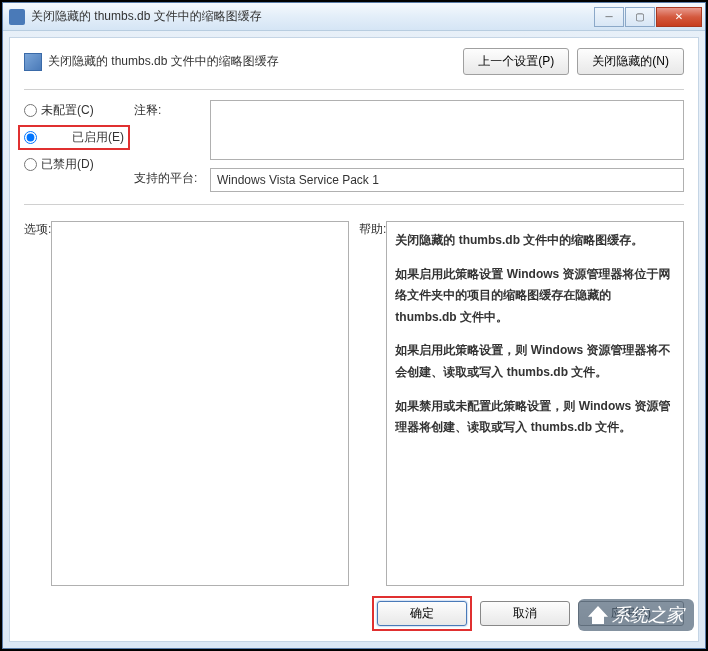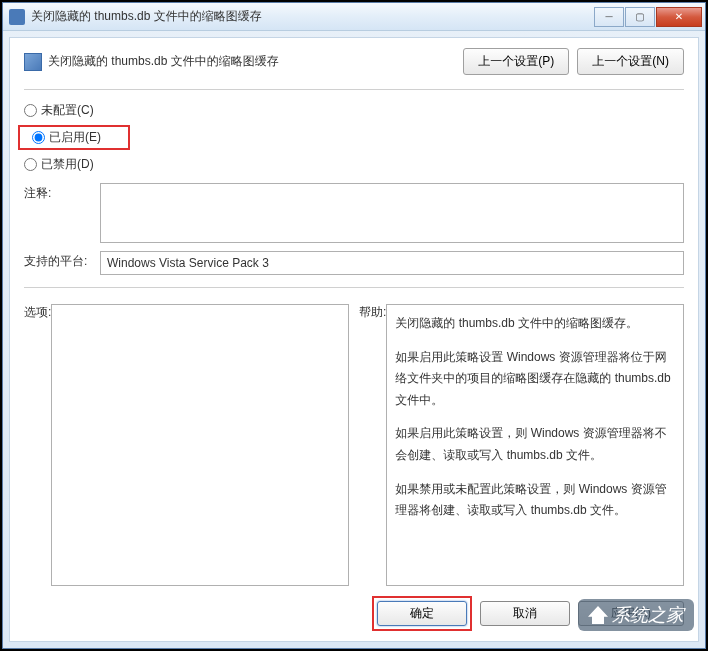--- a/index.html
+++ b/index.html
@@ -263,7 +263,7 @@
       <div class="header-title">关闭隐藏的 thumbs.db 文件中的缩略图缓存</div>
       <div class="nav-buttons">
         <button class="nav-btn"><span>上一个设置(P)</span></button>
-        <button class="nav-btn"><span>上一个设置(N)</span></button>
+        <button class="nav-btn"><span>关闭隐藏的(N)</span></button>
       </div>
     </div>
 

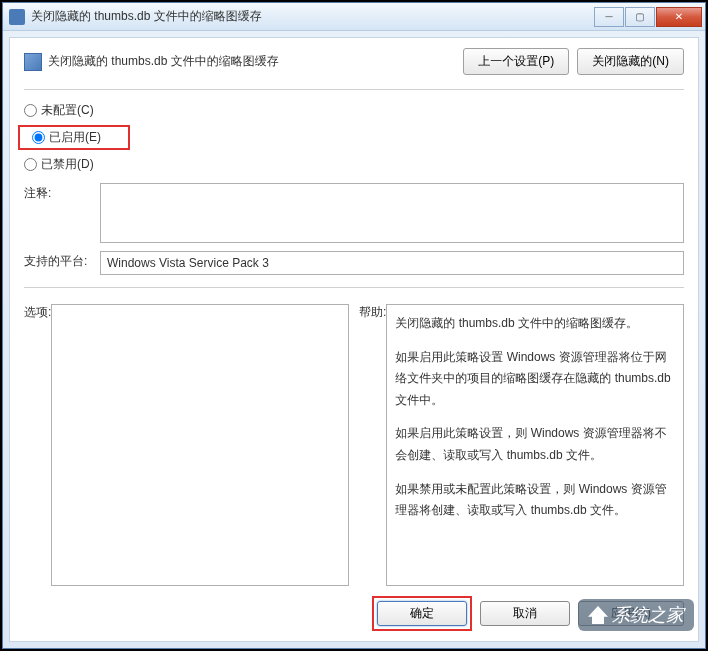--- a/index.html
+++ b/index.html
@@ -117,7 +117,6 @@
       display: flex;
       gap: 10px;
       margin-bottom: 8px;
-      flex-direction: column;
     }
     .radio-column {
       width: 100px;

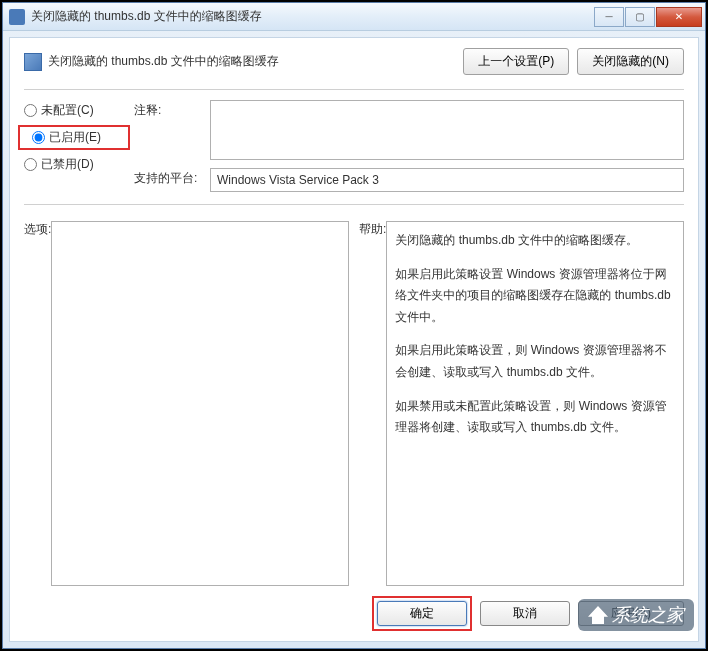--- a/index.html
+++ b/index.html
@@ -132,8 +132,9 @@
     }
     .radio-item.highlighted {
       border: 2px solid #e03030;
-      padding: 2px 12px;
+      padding: 2px 4px;
       margin: -4px -6px;
+      justify-content: space-between;
     }
     .radio-item input[type="radio"] {
       width: 13px;

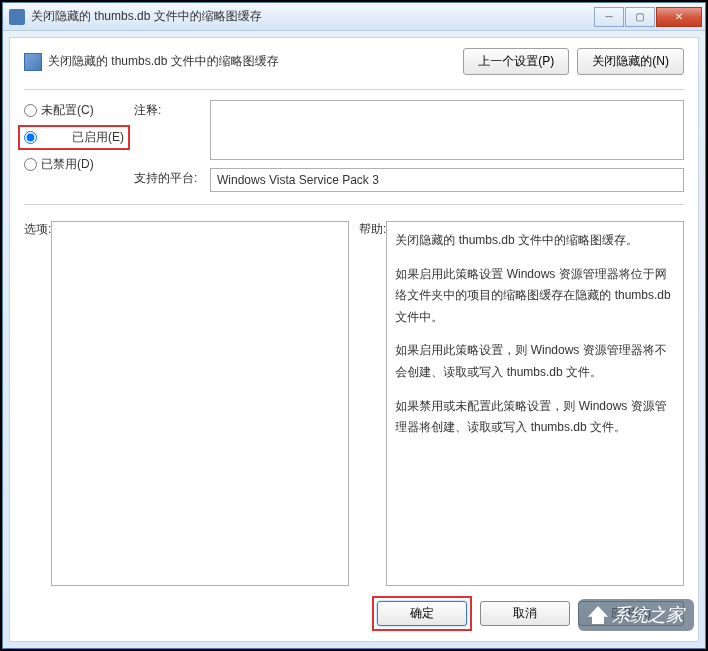--- a/index.html
+++ b/index.html
@@ -292,7 +292,7 @@
         </div>
         <div class="field-row">
           <div class="field-label">支持的平台:</div>
-          <div class="field-box">Windows Vista Service Pack 3</div>
+          <div class="field-box">Windows Vista Service Pack 1</div>
         </div>
       </div>
     </div>

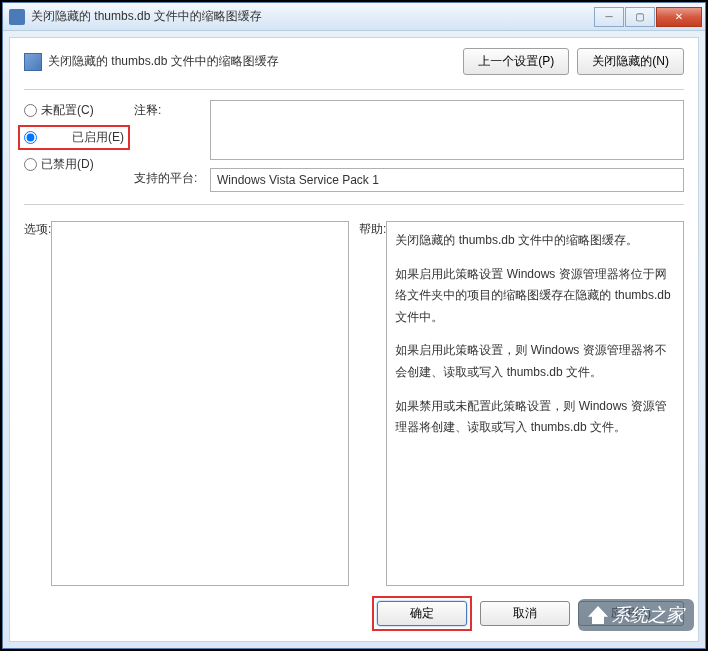--- a/index.html
+++ b/index.html
@@ -197,6 +197,7 @@
     }
     .panel-box p {
       margin-bottom: 12px;
+      font-weight: bold;
     }
     .footer-row {
       display: flex;

